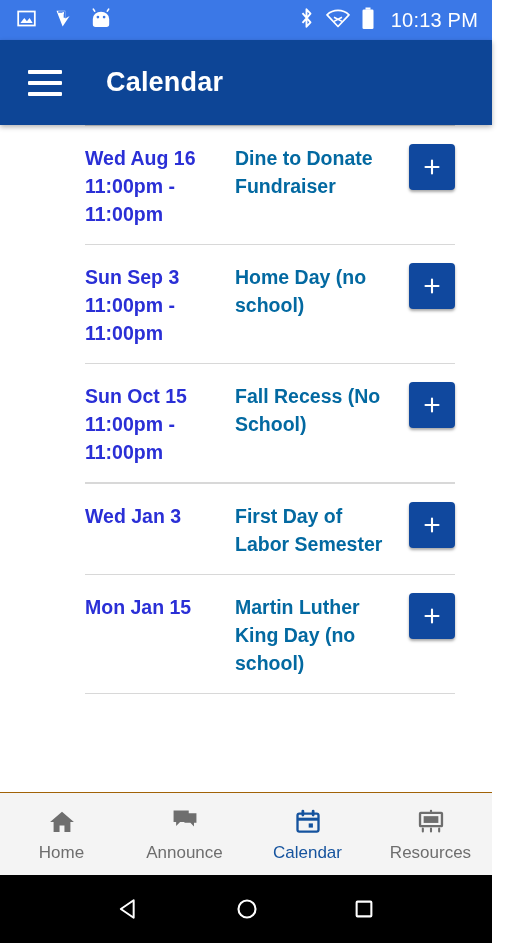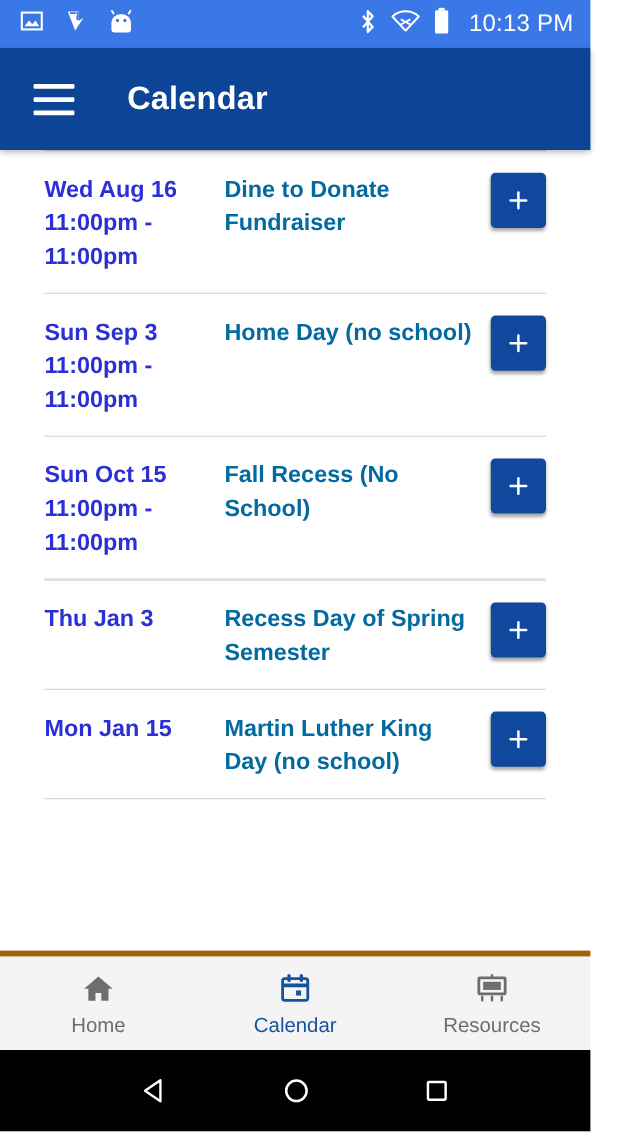--- a/index.html
+++ b/index.html
@@ -43,7 +43,7 @@
   
   .list {
     flex: 1 1 auto; overflow: hidden;
-    background: #fff; position: relative;
+    background: #fff; position: relative; margin-left: 48px;
   }
   .divider { height: 1px; background: #d8d8d8; margin: 0 37px; }
 

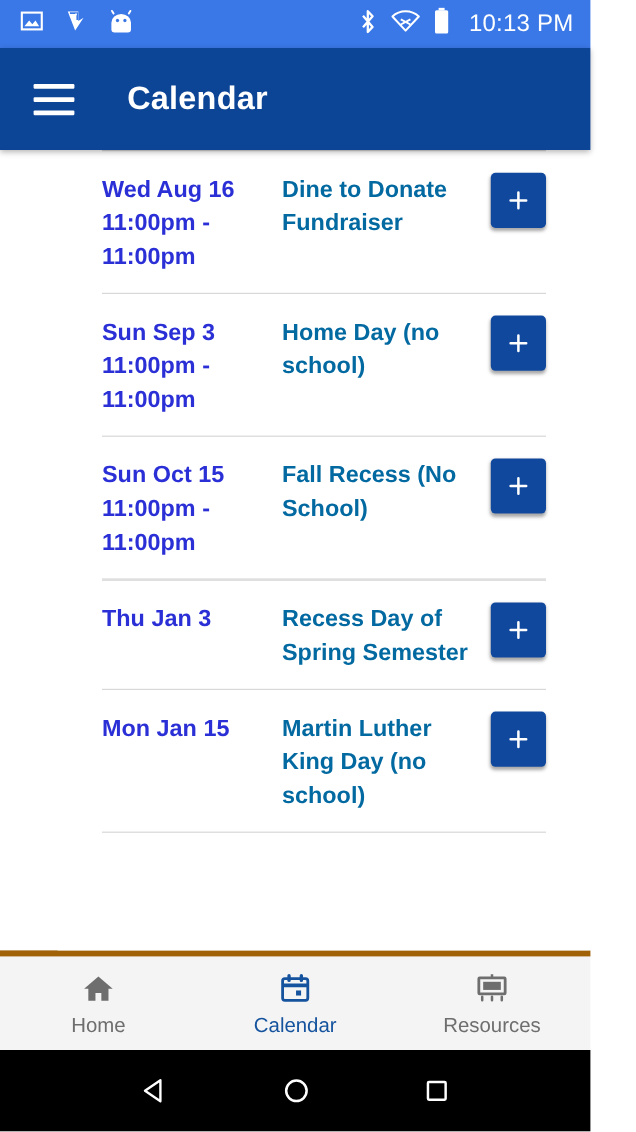--- a/index.html
+++ b/index.html
@@ -215,7 +215,7 @@
 
     <div class="event-row">
       <div class="ev-date">
-        <span style="display: block;">Thu Jan 3</span>
+        <span style="display: block;">Wed Jan 3</span>
 
       </div>
       <div class="ev-title">Recess Day of Spring Semester</div>

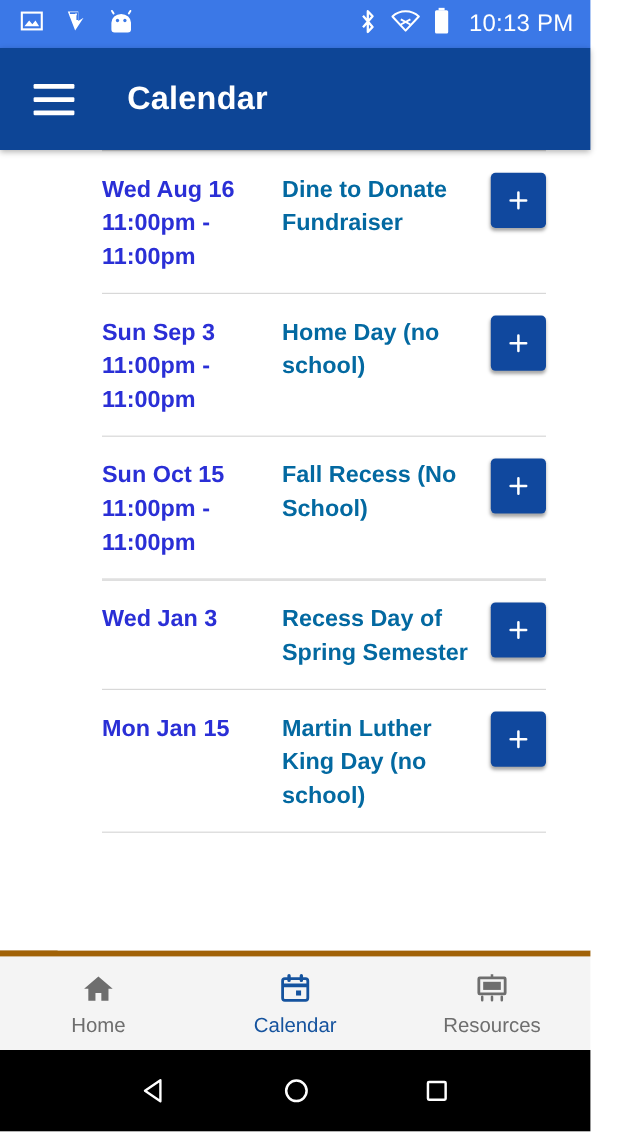--- a/index.html
+++ b/index.html
@@ -218,7 +218,7 @@
         <span style="display: block;">Wed Jan 3</span>
 
       </div>
-      <div class="ev-title">Recess Day of Spring Semester</div>
+      <div class="ev-title">First Day of Labor Semester</div>
       <button class="ev-add">
         <svg width="20" height="20" viewBox="0 0 20 20">
             <path d="M10 3.5v13M3.5 10h13" stroke="#fff" stroke-width="2.1" stroke-linecap="round"></path>

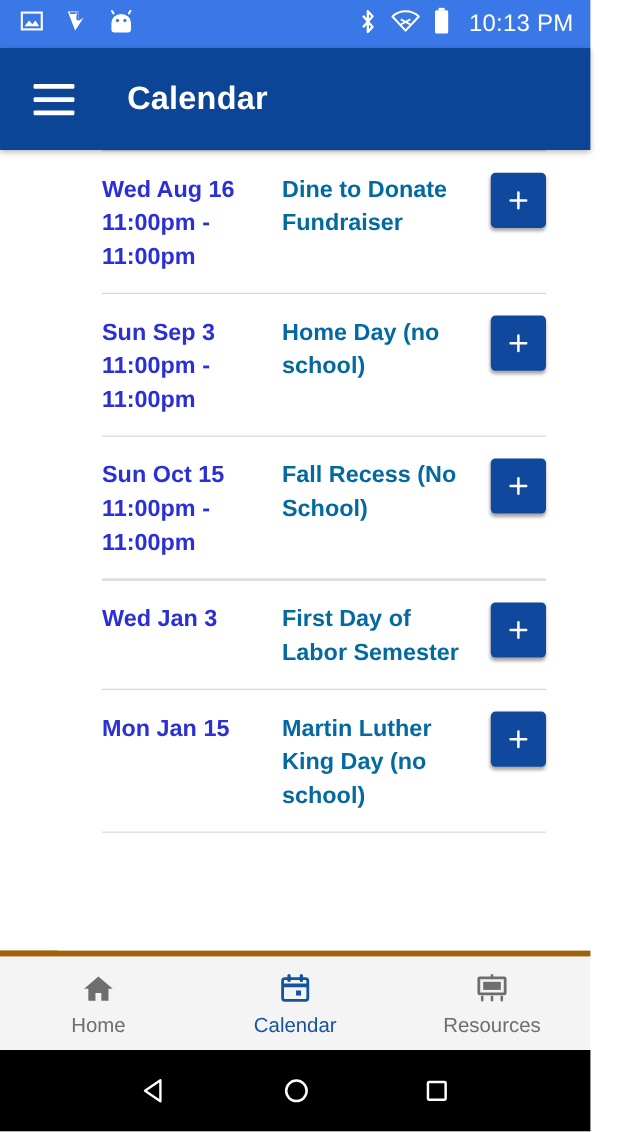--- a/index.html
+++ b/index.html
@@ -84,7 +84,7 @@
   .bottomnav {
     flex: 0 0 83px; height: 83px;
     background: #F4F4F4;
-    border-top: 5px solid #a16207;
+    border-top: 1px solid #a16207;
     display: flex; align-items: stretch;
   }
   .nav-item {

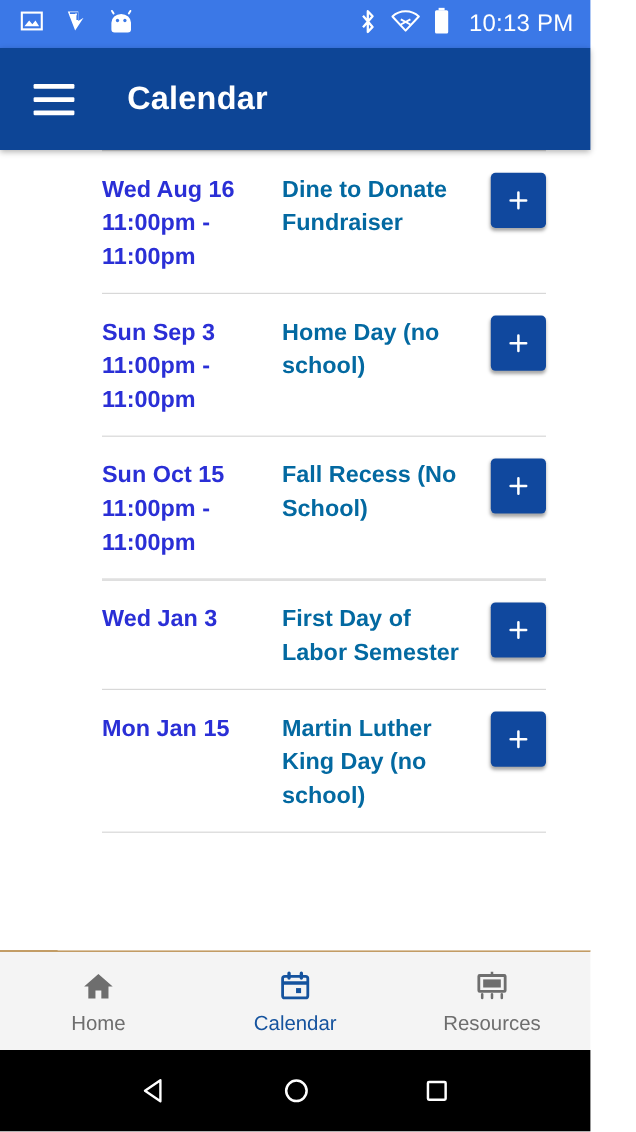--- a/index.html
+++ b/index.html
@@ -253,6 +253,15 @@
       <span class="nav-label">Home</span>
     </div>
 
+    <div class="nav-item">
+      <span class="nav-icon">
+        <svg width="30" height="28" viewBox="0 0 24 24" fill="#6E6E6E">
+          <path d="M11.5 4.5h10.3v8.2h-2.1v3.1l-3.1-3.1h-5.1z"></path>
+          <path d="M2.2 2.2h13v9.9h-7.4L4.4 15.4v-3.3H2.2z"></path>
+        </svg>
+      </span>
+      <span class="nav-label">Announce</span>
+    </div>
 
 
     <div class="nav-item active">

